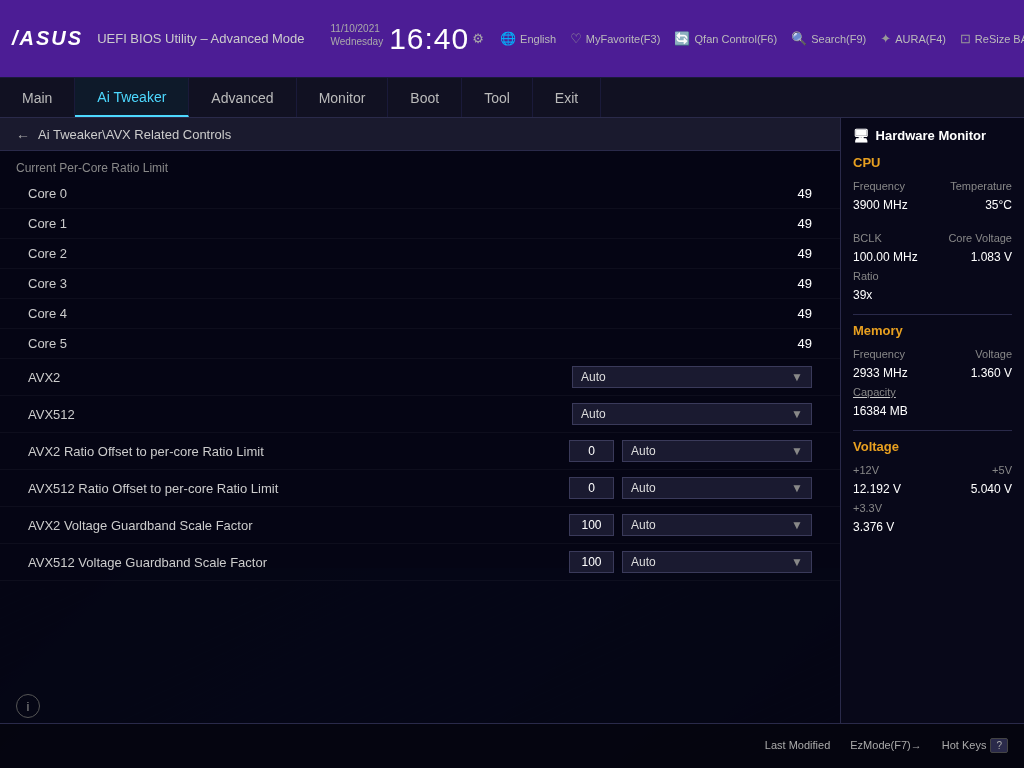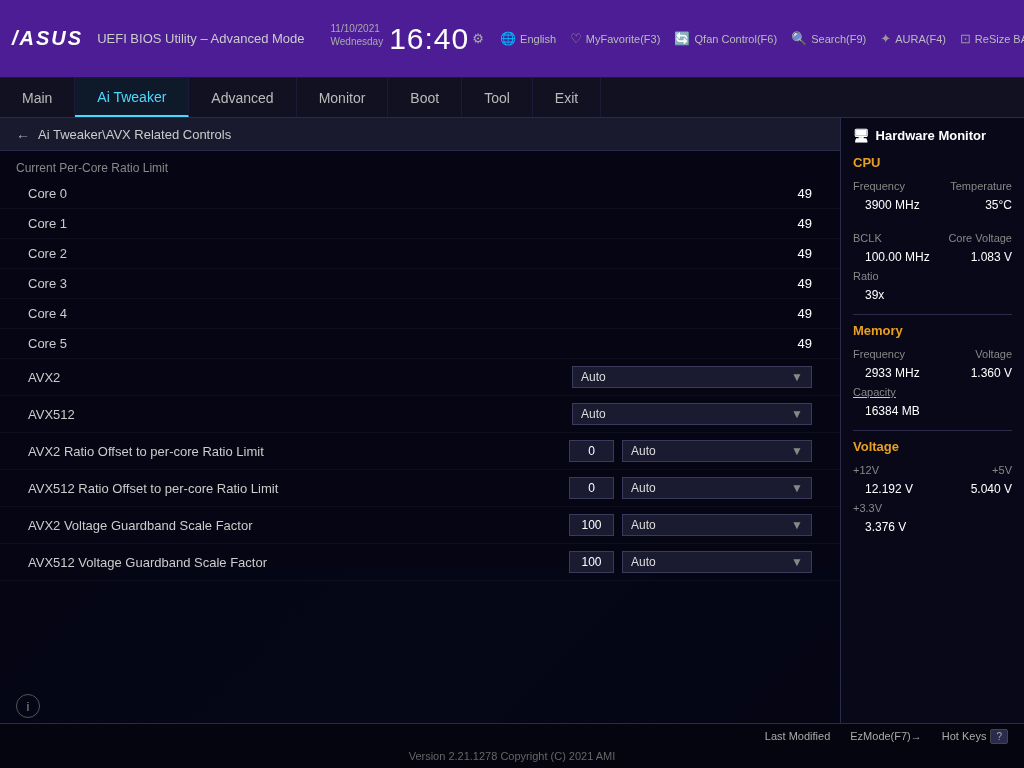--- a/index.html
+++ b/index.html
@@ -275,7 +275,6 @@
       color: #fff;
       font-size: 12px;
       font-weight: 500;
-      margin-left: 12px;
     }
     .monitor-divider {
       border: none;

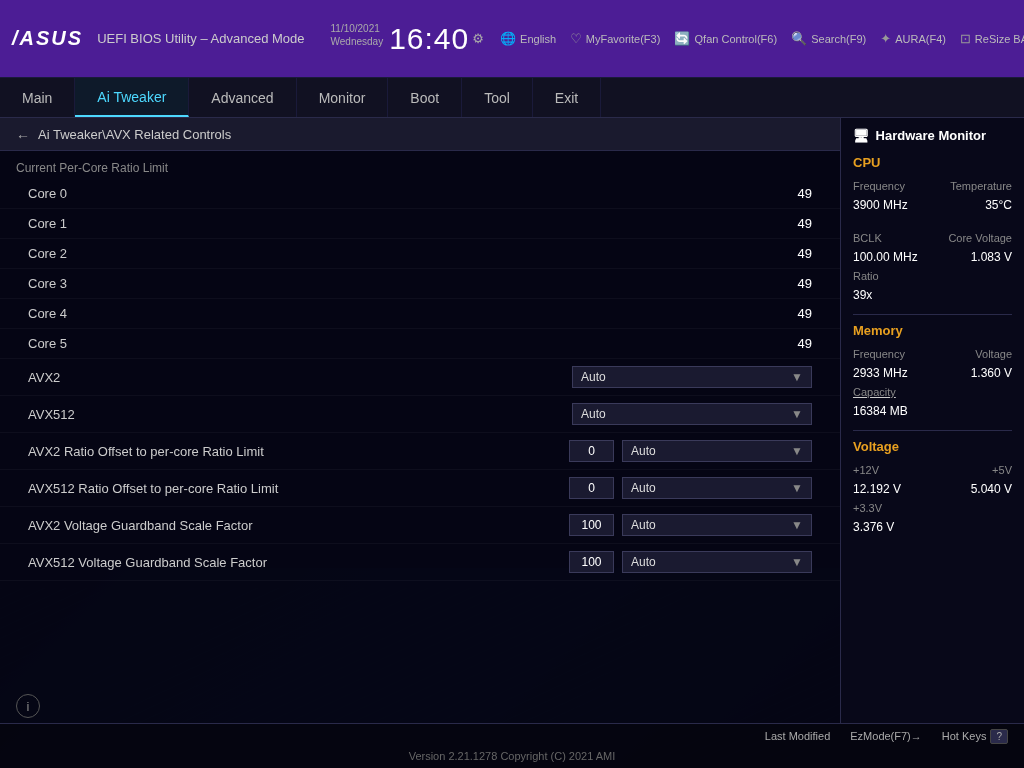--- a/index.html
+++ b/index.html
@@ -621,9 +621,6 @@
       <span class="key-badge">?</span>
     </span>
   </div>
-  <div>
-    <span class="footer-version">Version 2.21.1278 Copyright (C) 2021 AMI</span>
-  </div>
 </div>
 
 </body></html>

